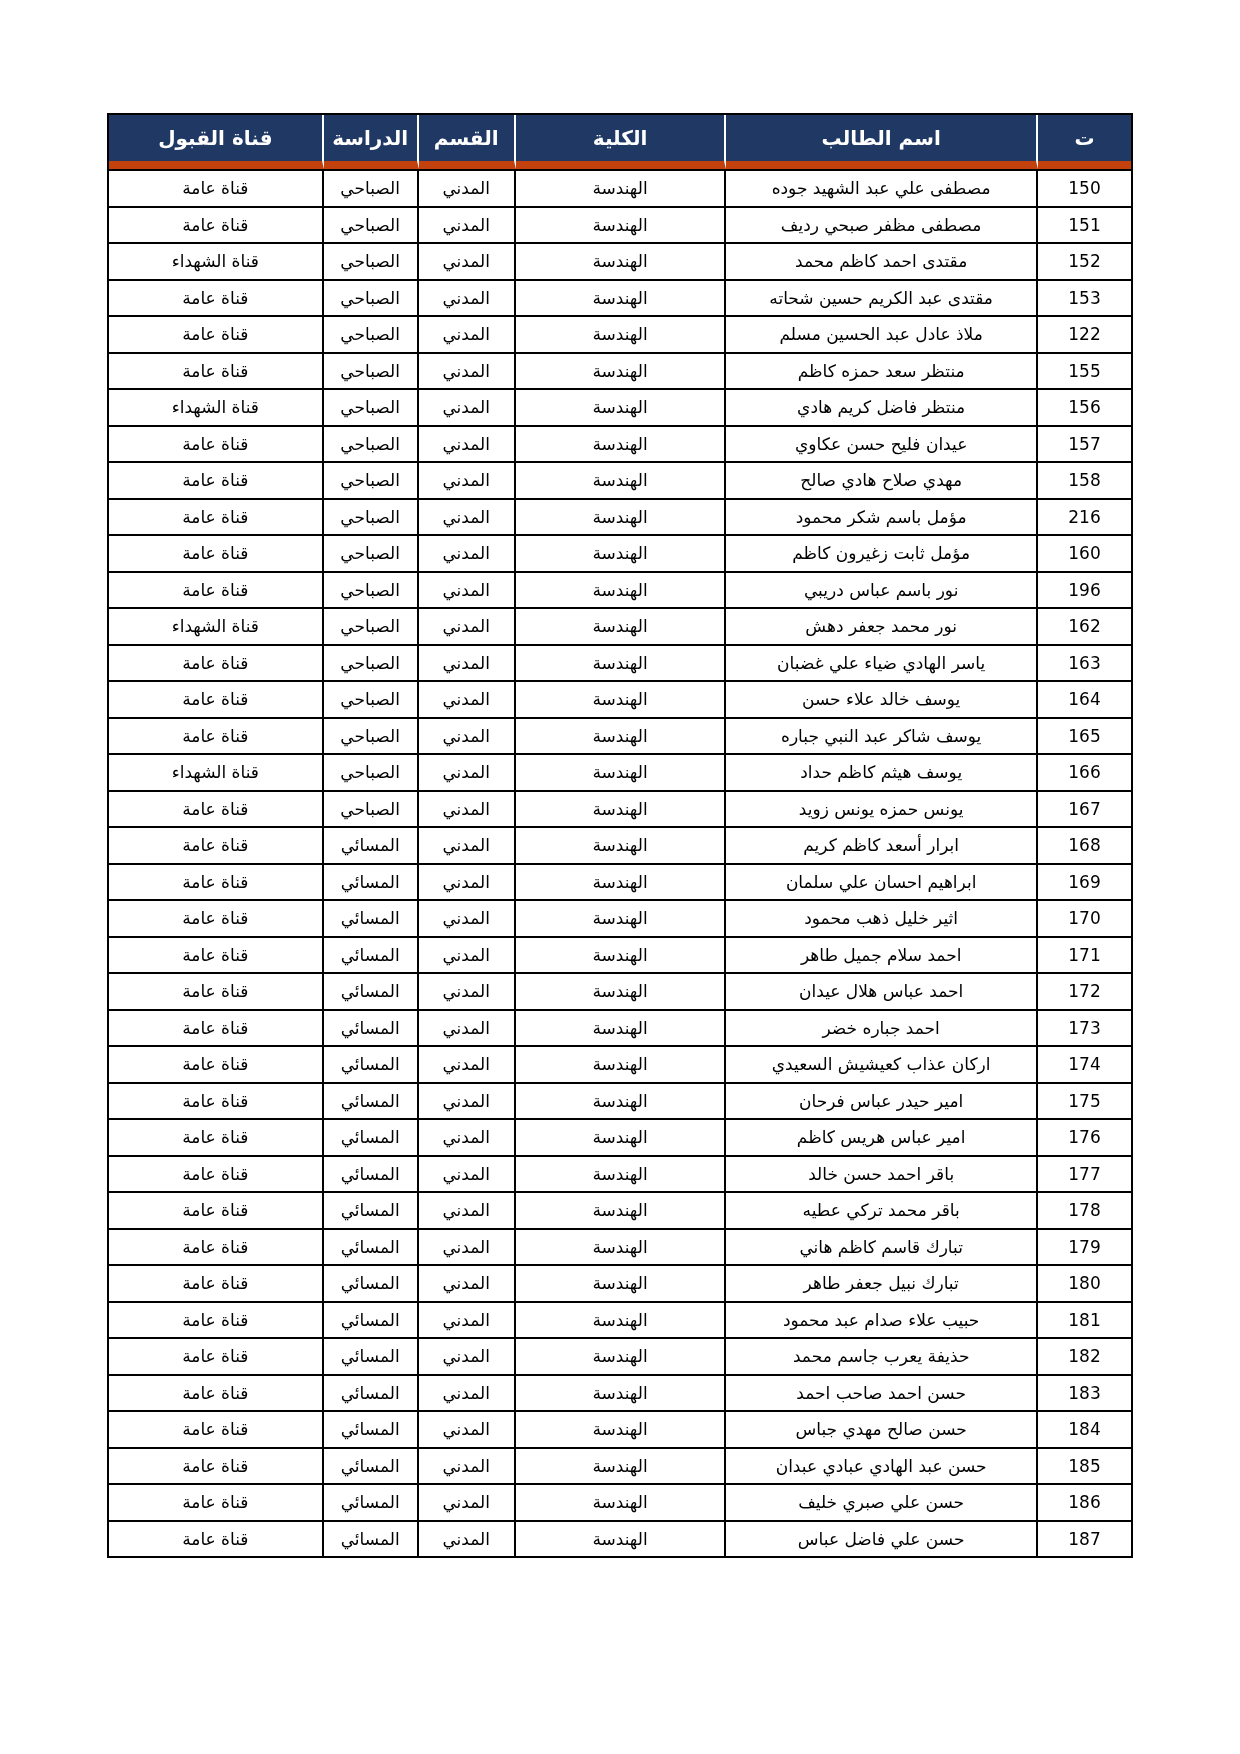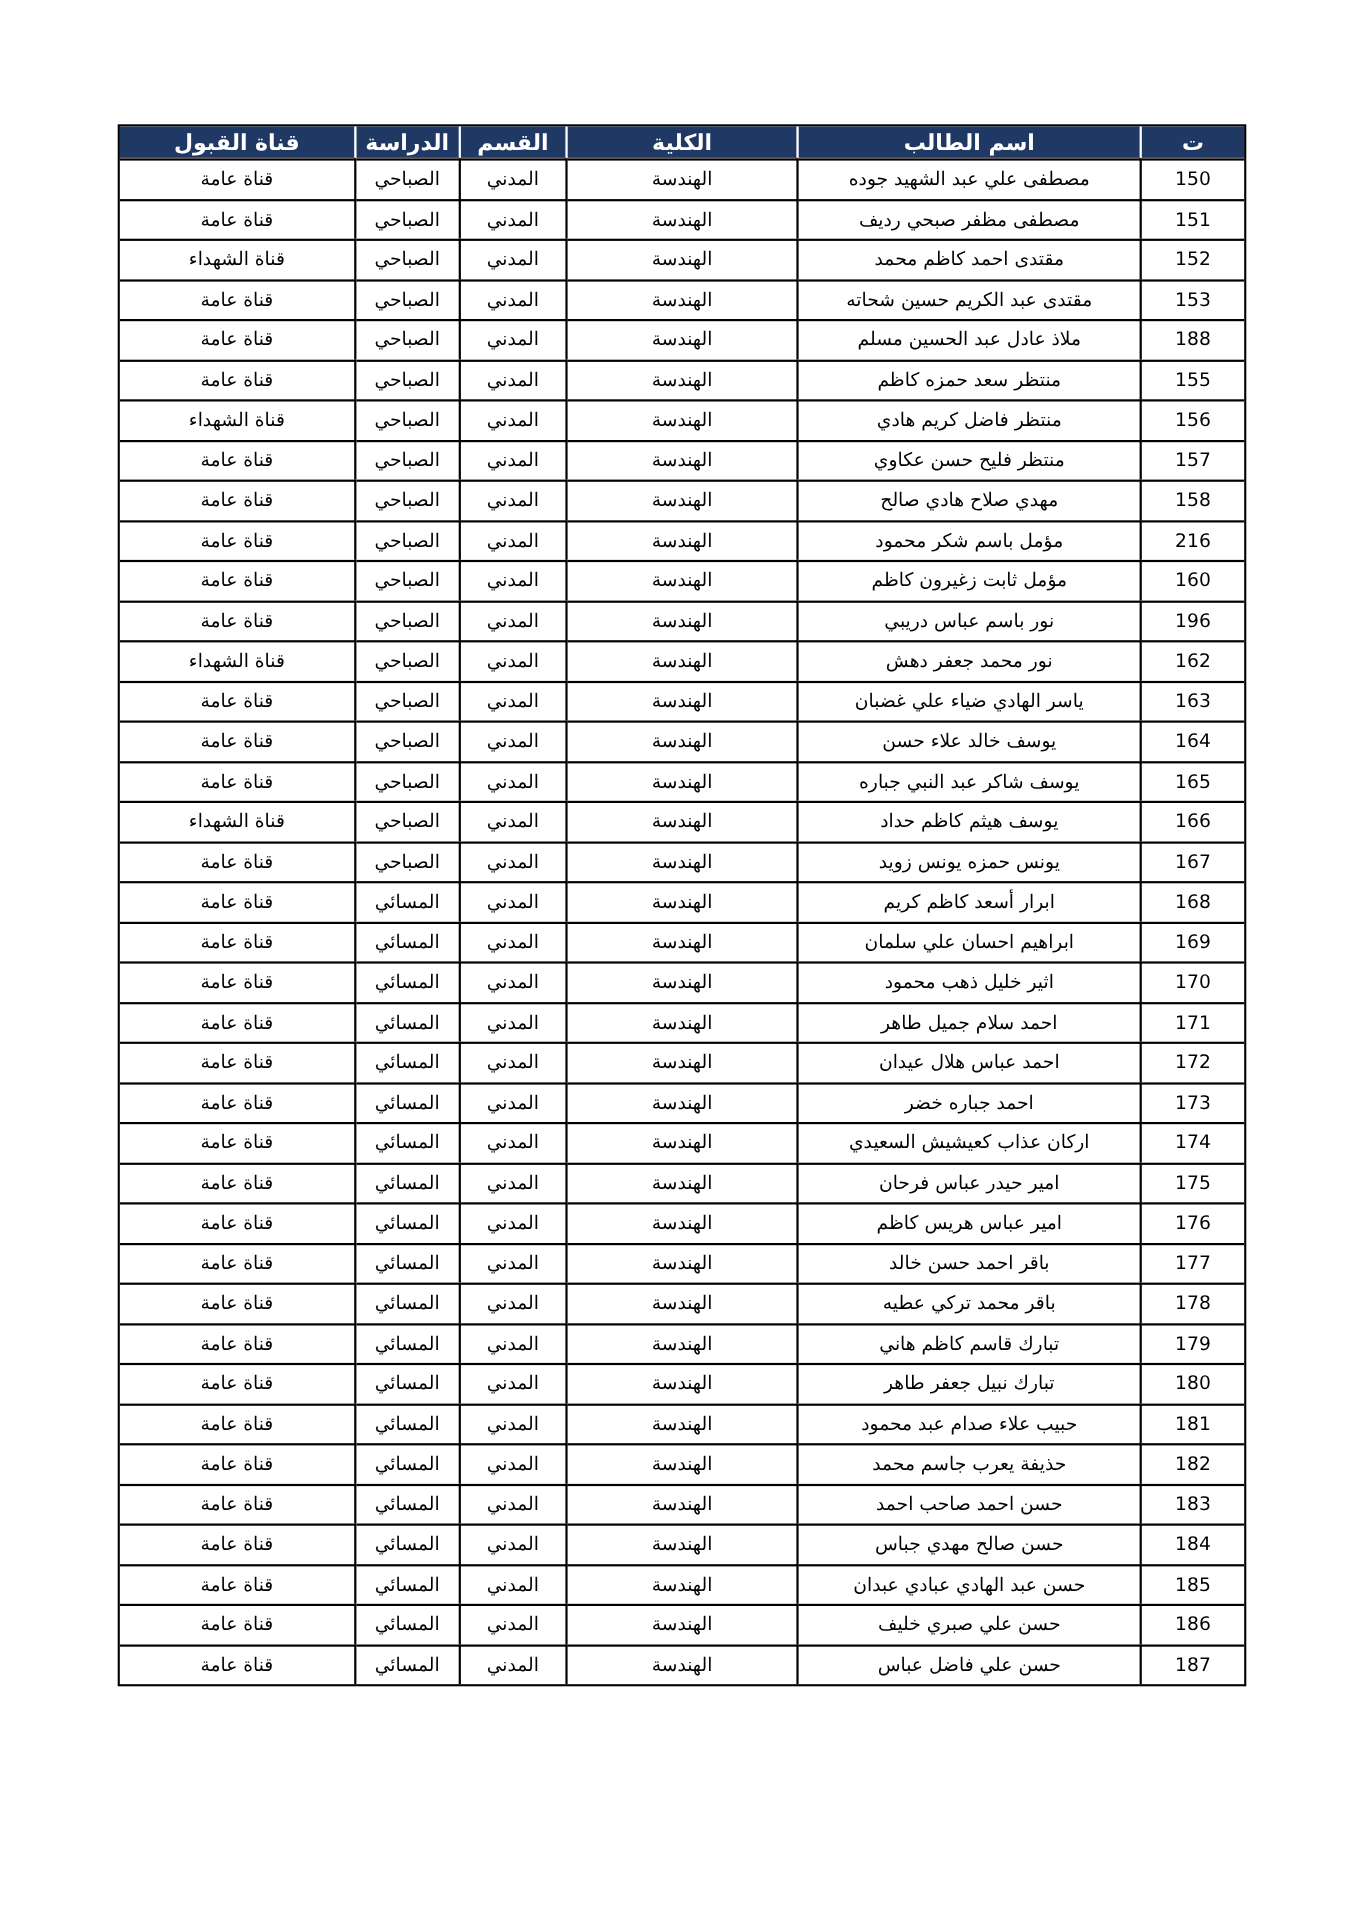--- a/index.html
+++ b/index.html
@@ -45,11 +45,11 @@
     color:var(--header-fg);
     font-weight:bold;
     font-size:20px;
-    height:29px;
+    height:54px;
     padding:0 8px;
     text-align:center;
     vertical-align:middle;
-    border-bottom:1px solid #c2410c;
+    border-bottom:8px solid #c2410c;
     white-space:nowrap;
     overflow:hidden;
   }

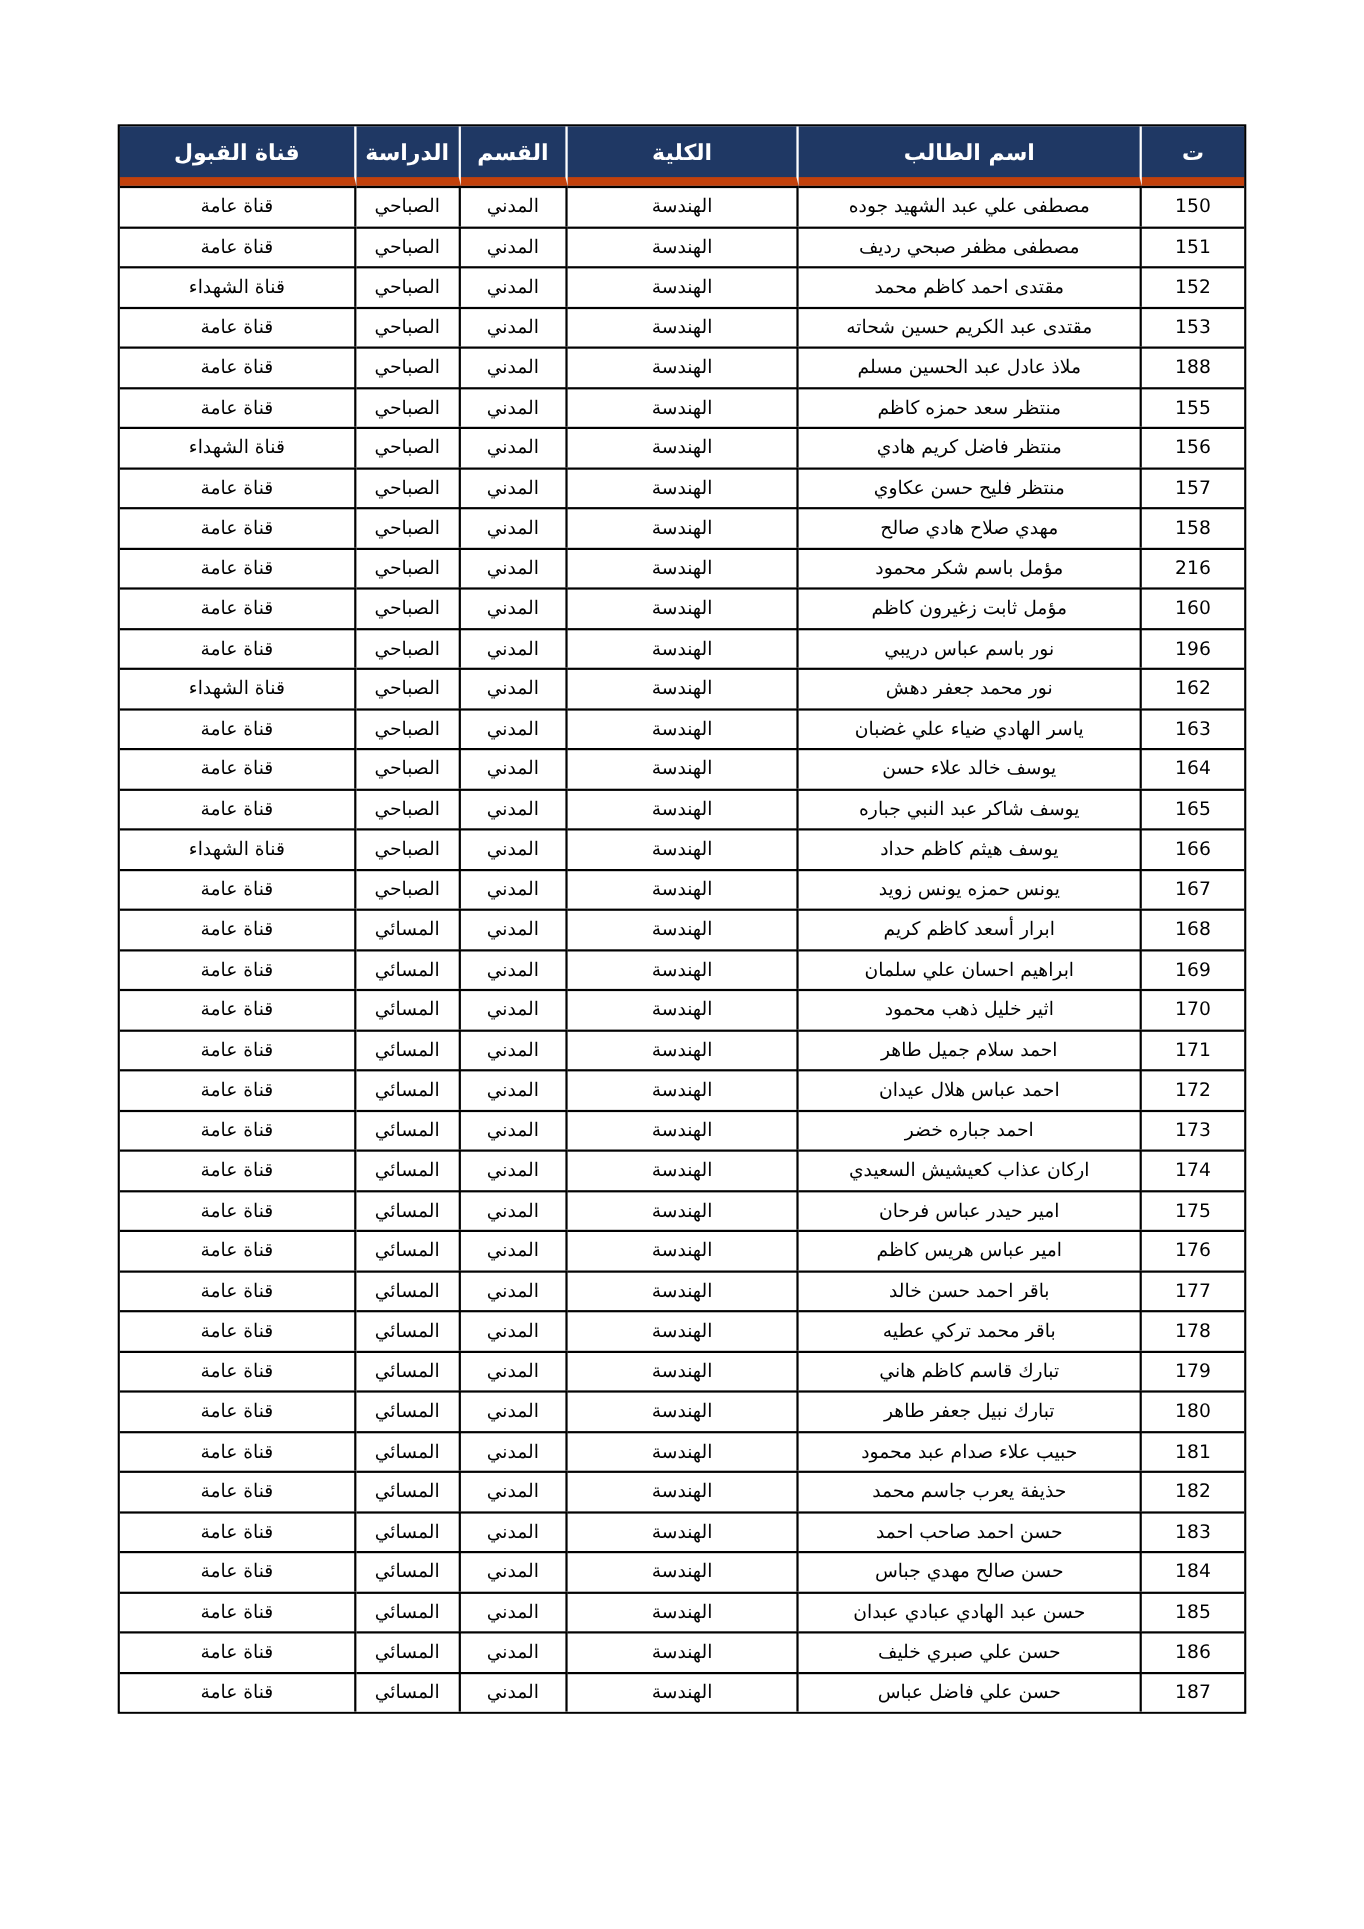--- a/index.html
+++ b/index.html
@@ -129,7 +129,7 @@
           <td>قناة عامة</td>
         </tr>
         <tr>
-          <td>188</td>
+          <td>122</td>
           <td>ملاذ عادل عبد الحسين مسلم</td>
           <td>الهندسة</td>
           <td>المدني</td>

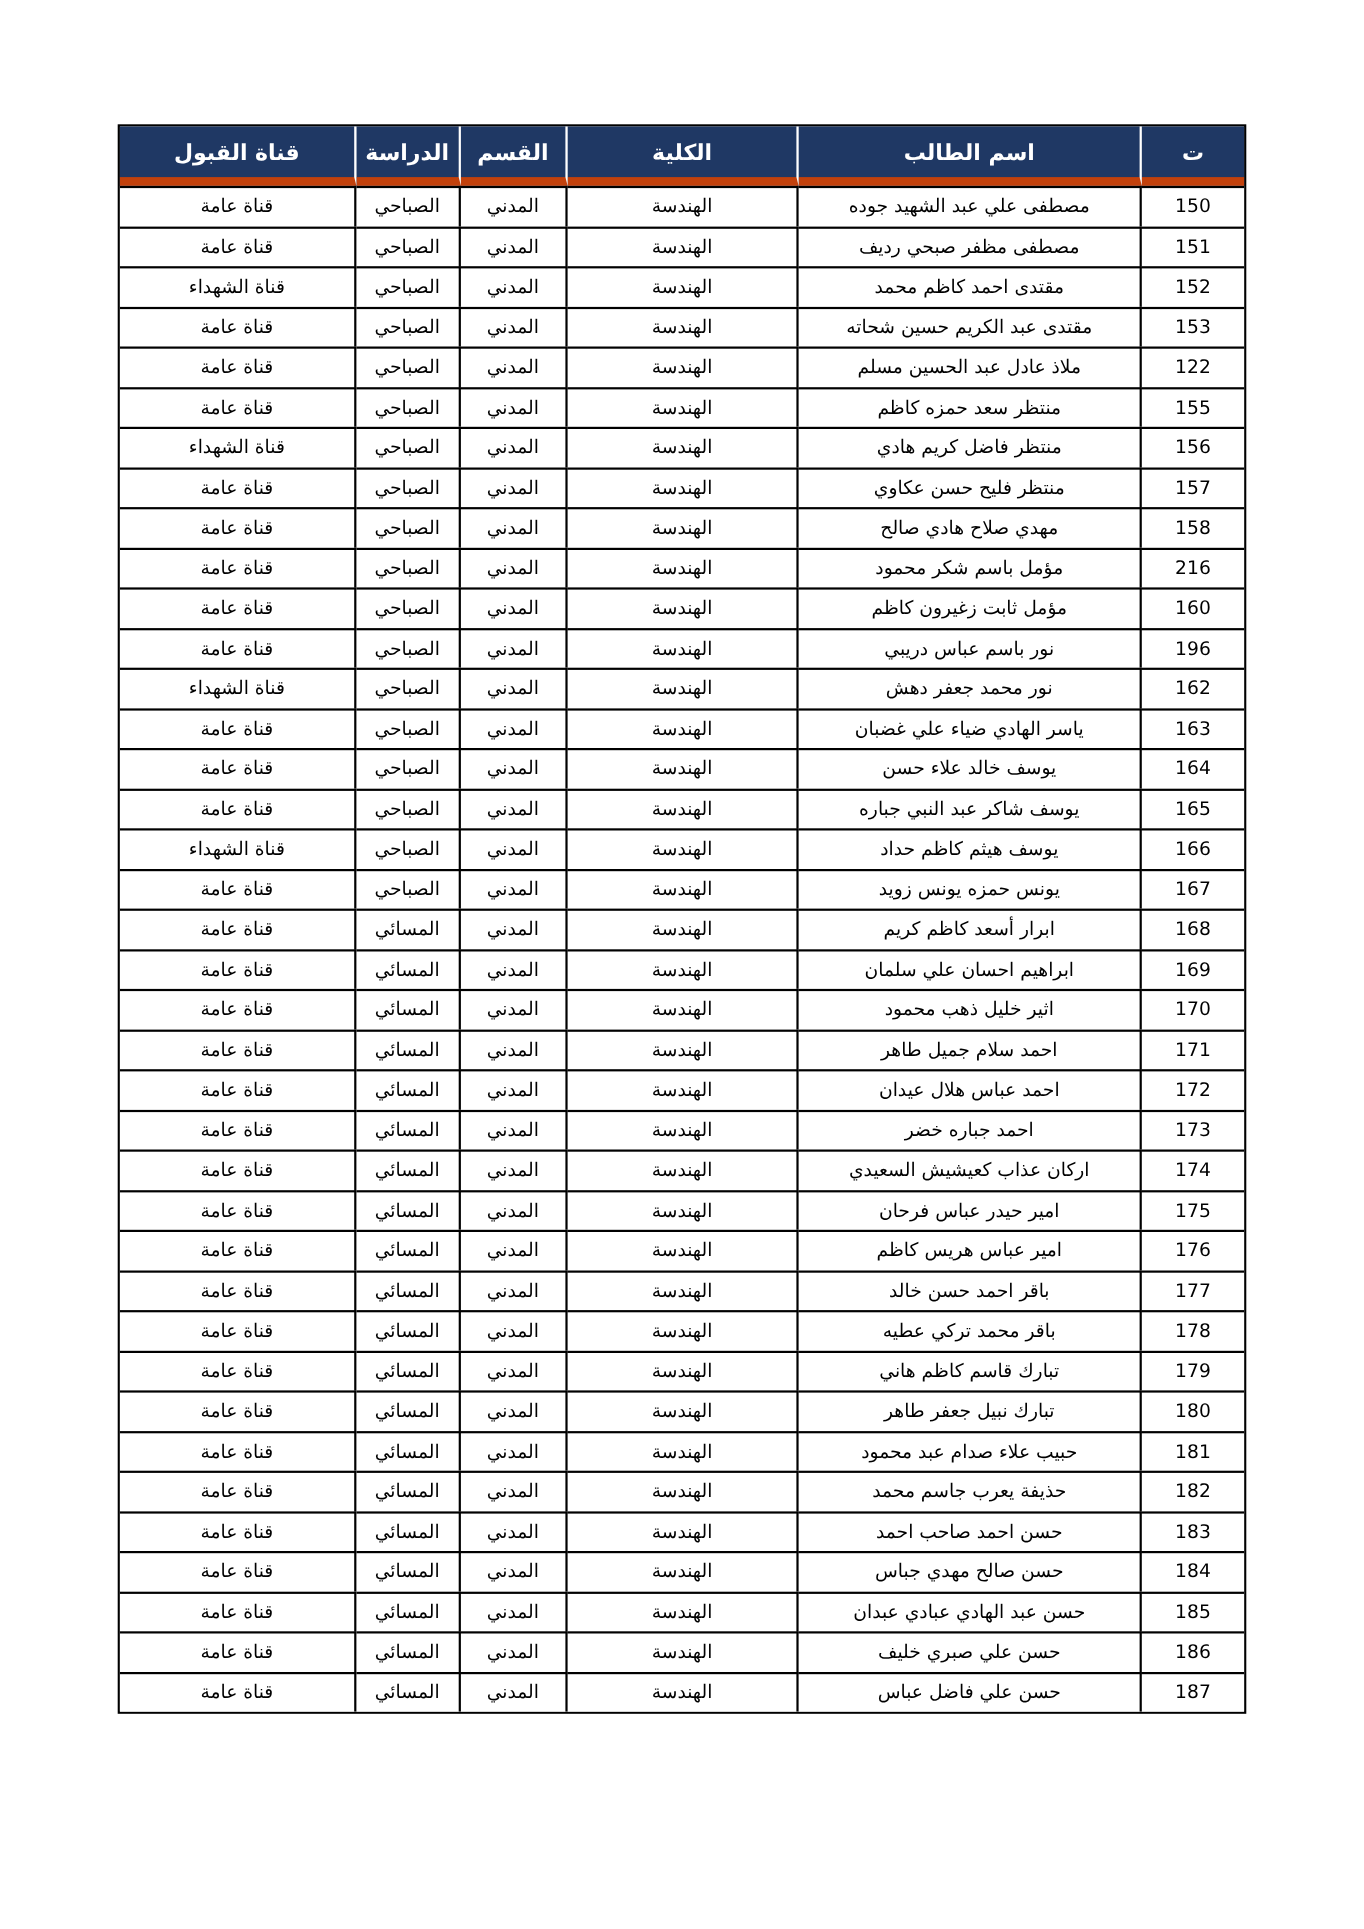--- a/index.html
+++ b/index.html
@@ -154,7 +154,7 @@
         </tr>
         <tr>
           <td>157</td>
-          <td>منتظر فليح حسن عكاوي</td>
+          <td>عيدان فليح حسن عكاوي</td>
           <td>الهندسة</td>
           <td>المدني</td>
           <td>الصباحي</td>

